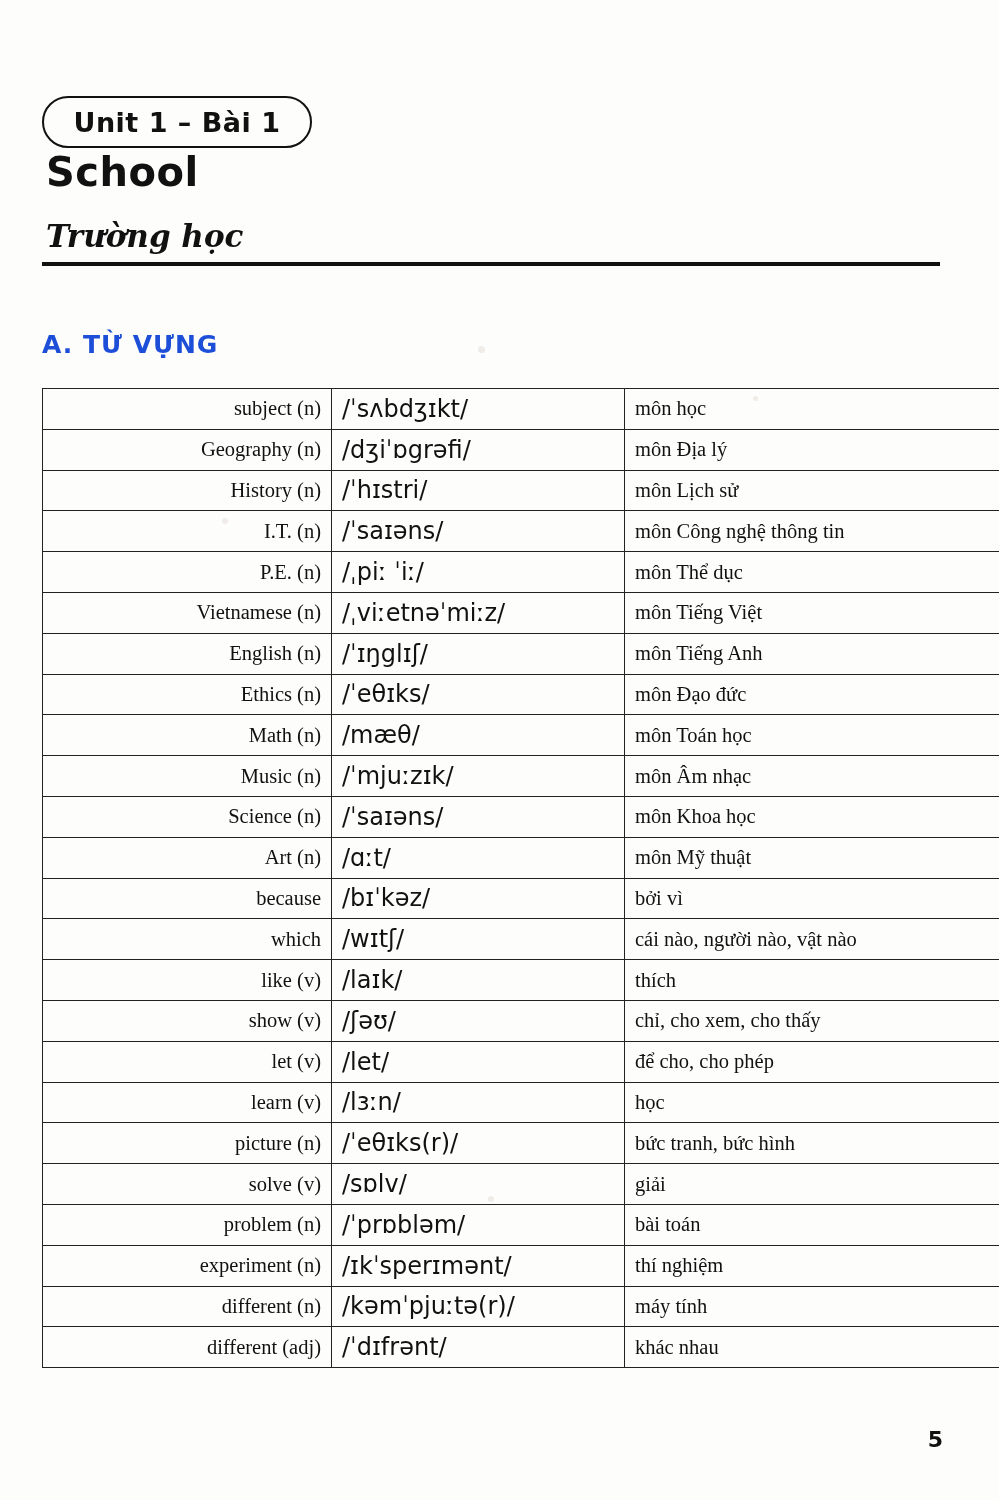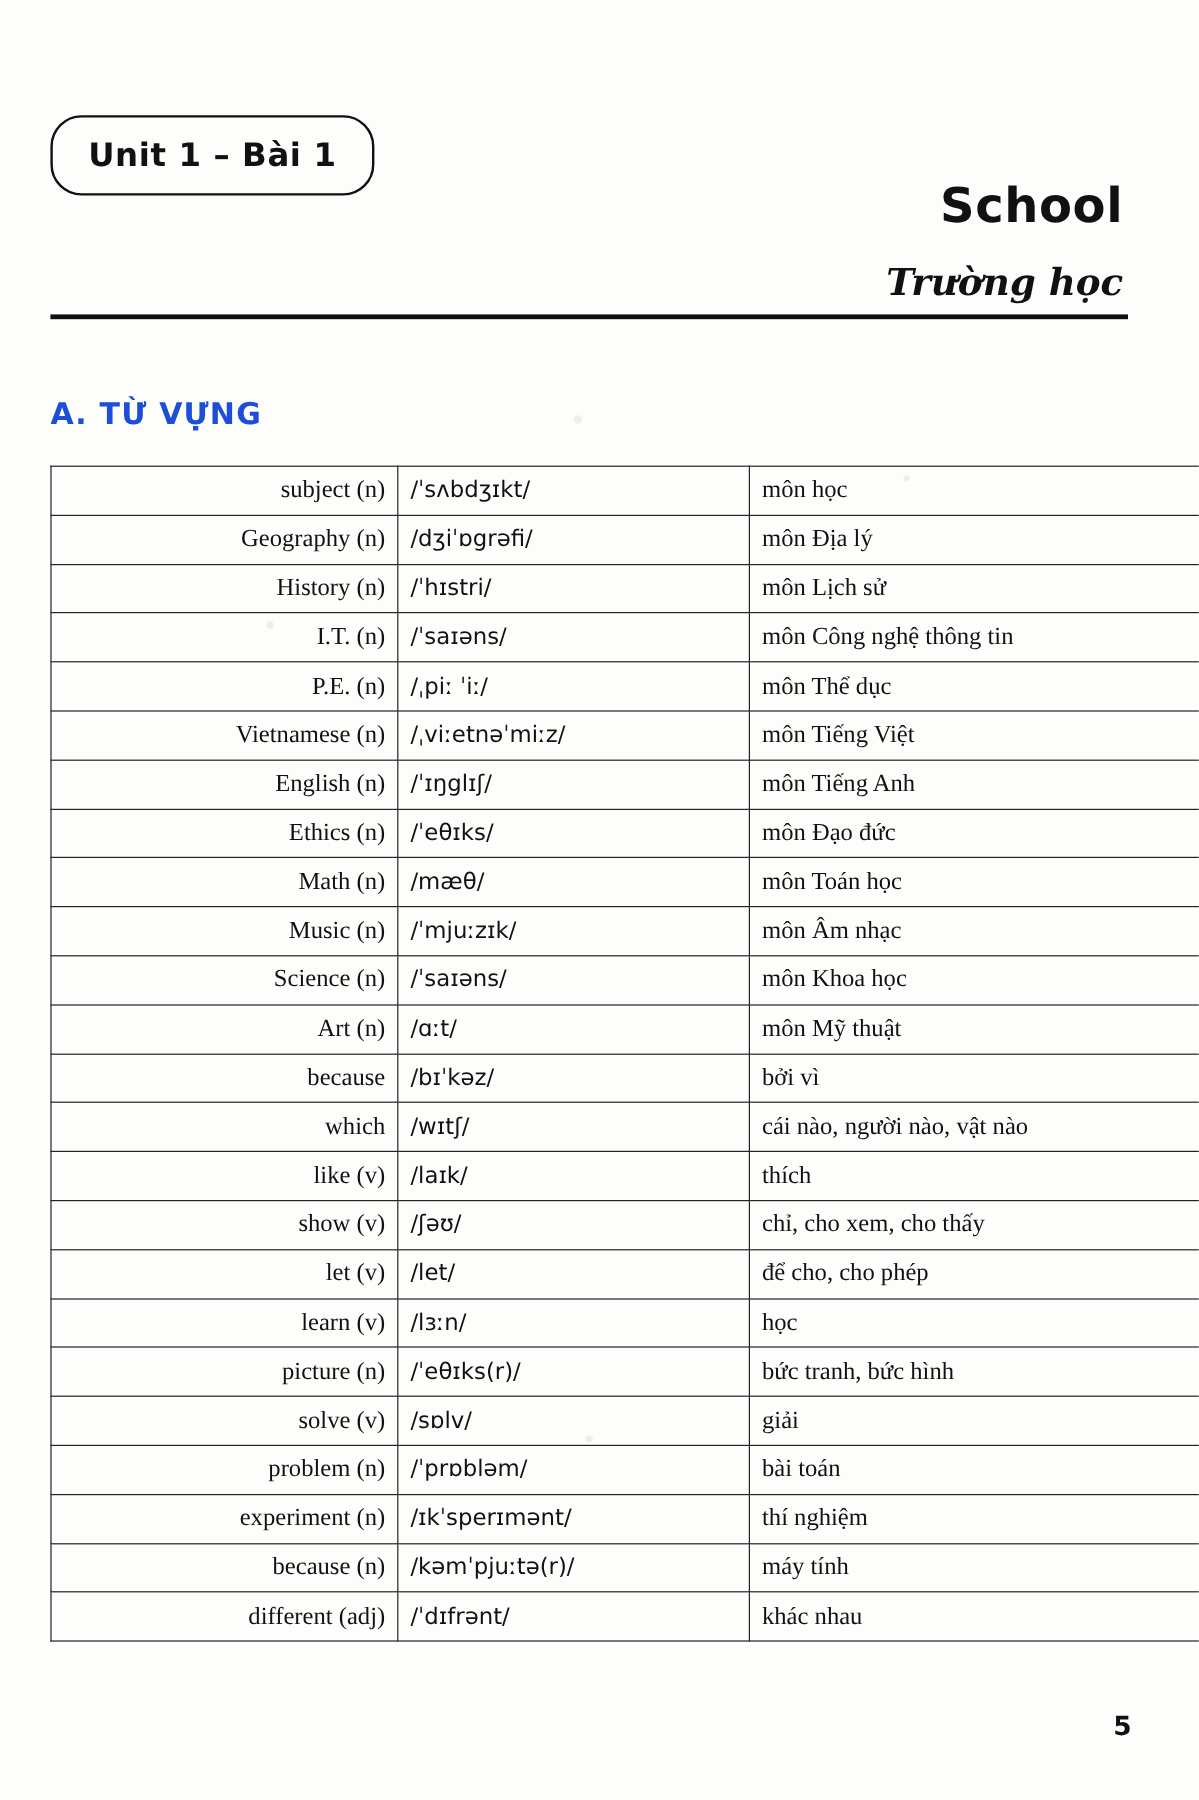--- a/index.html
+++ b/index.html
@@ -26,7 +26,7 @@
     left: 42px;
     top: 96px;
     width: 270px;
-    height: 67px;
+    height: 52px;
     border: 2.5px solid #111;
     border-radius: 26px;
     display: flex;

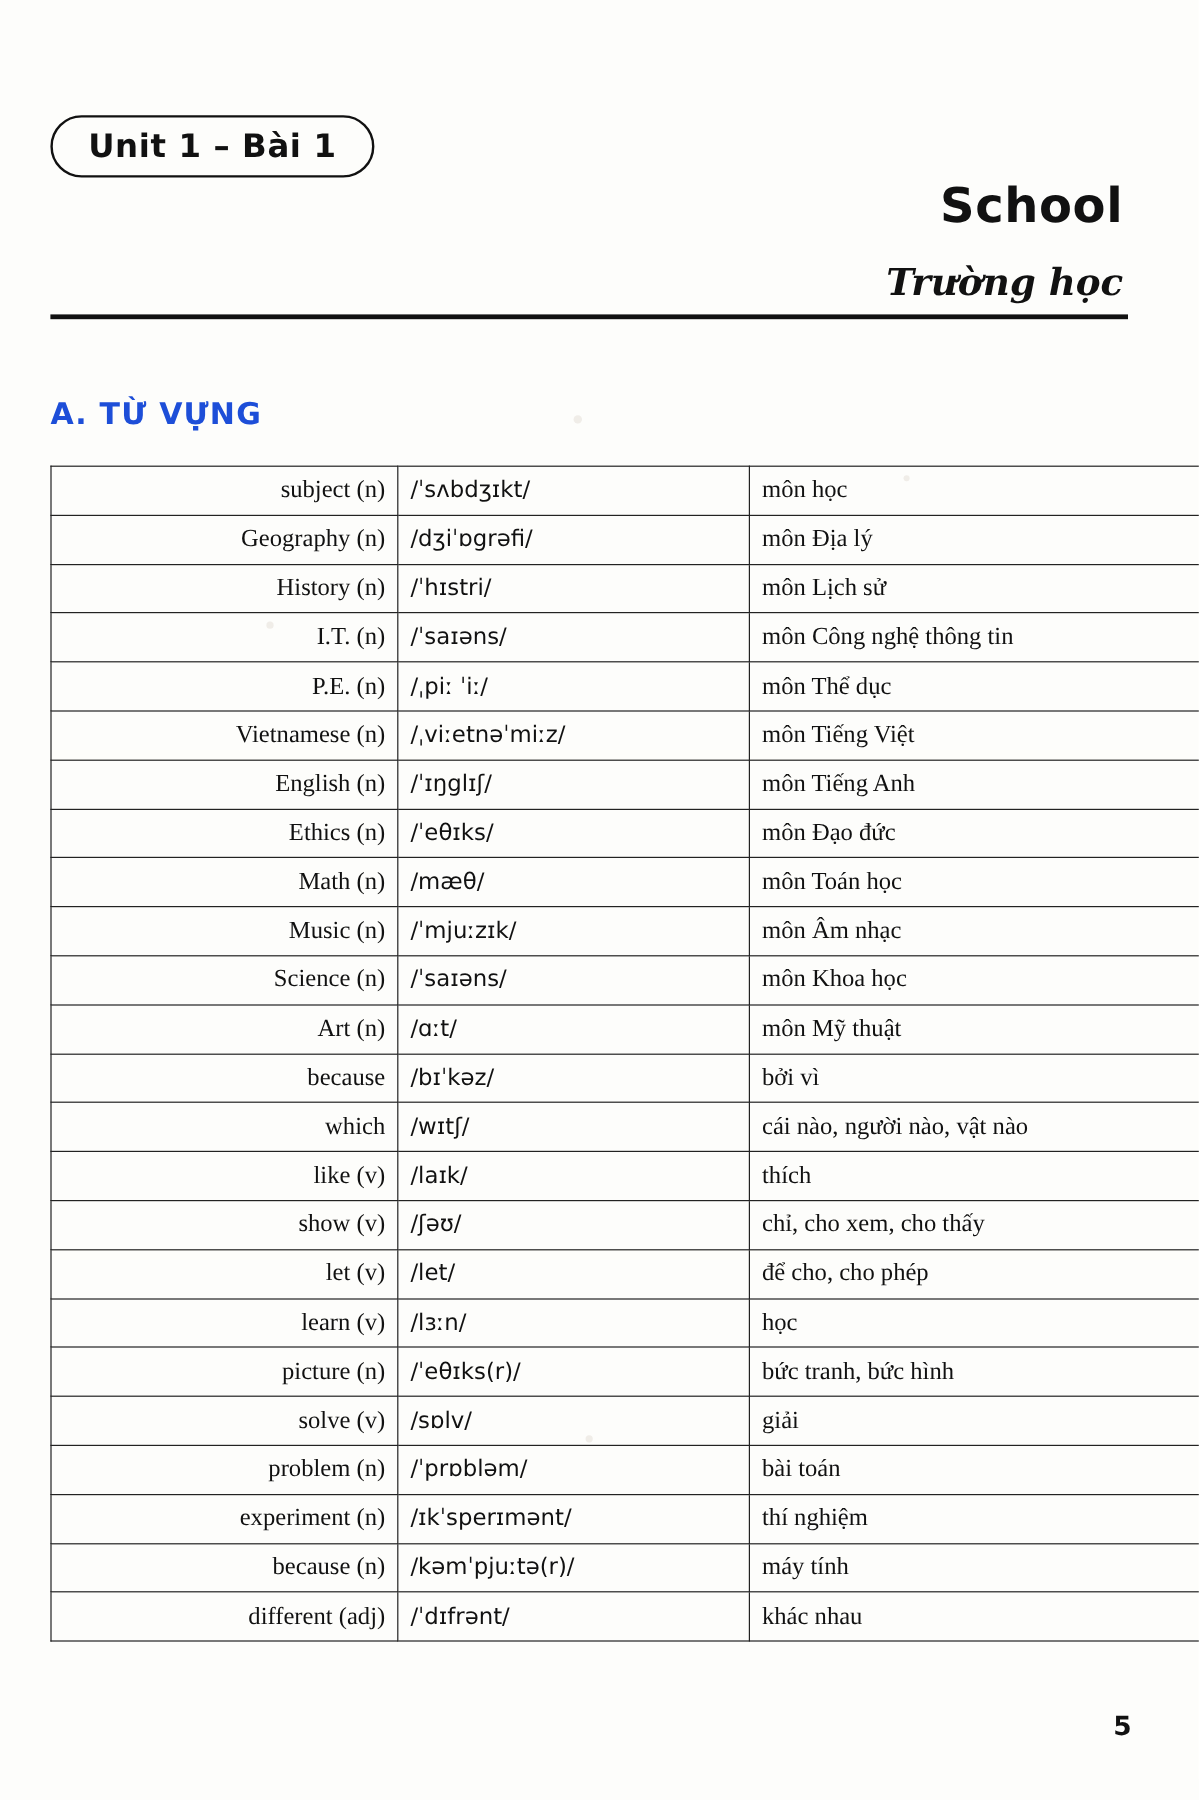--- a/index.html
+++ b/index.html
@@ -44,10 +44,10 @@
   
   .title-block {
     position: absolute;
-    left: 36px;
+    left: 46px;
     top: 150px;
     width: 900px;
-    text-align: right;
+    text-align: left;
   }
   .title-en {
     font-family: "DejaVu Sans", sans-serif;

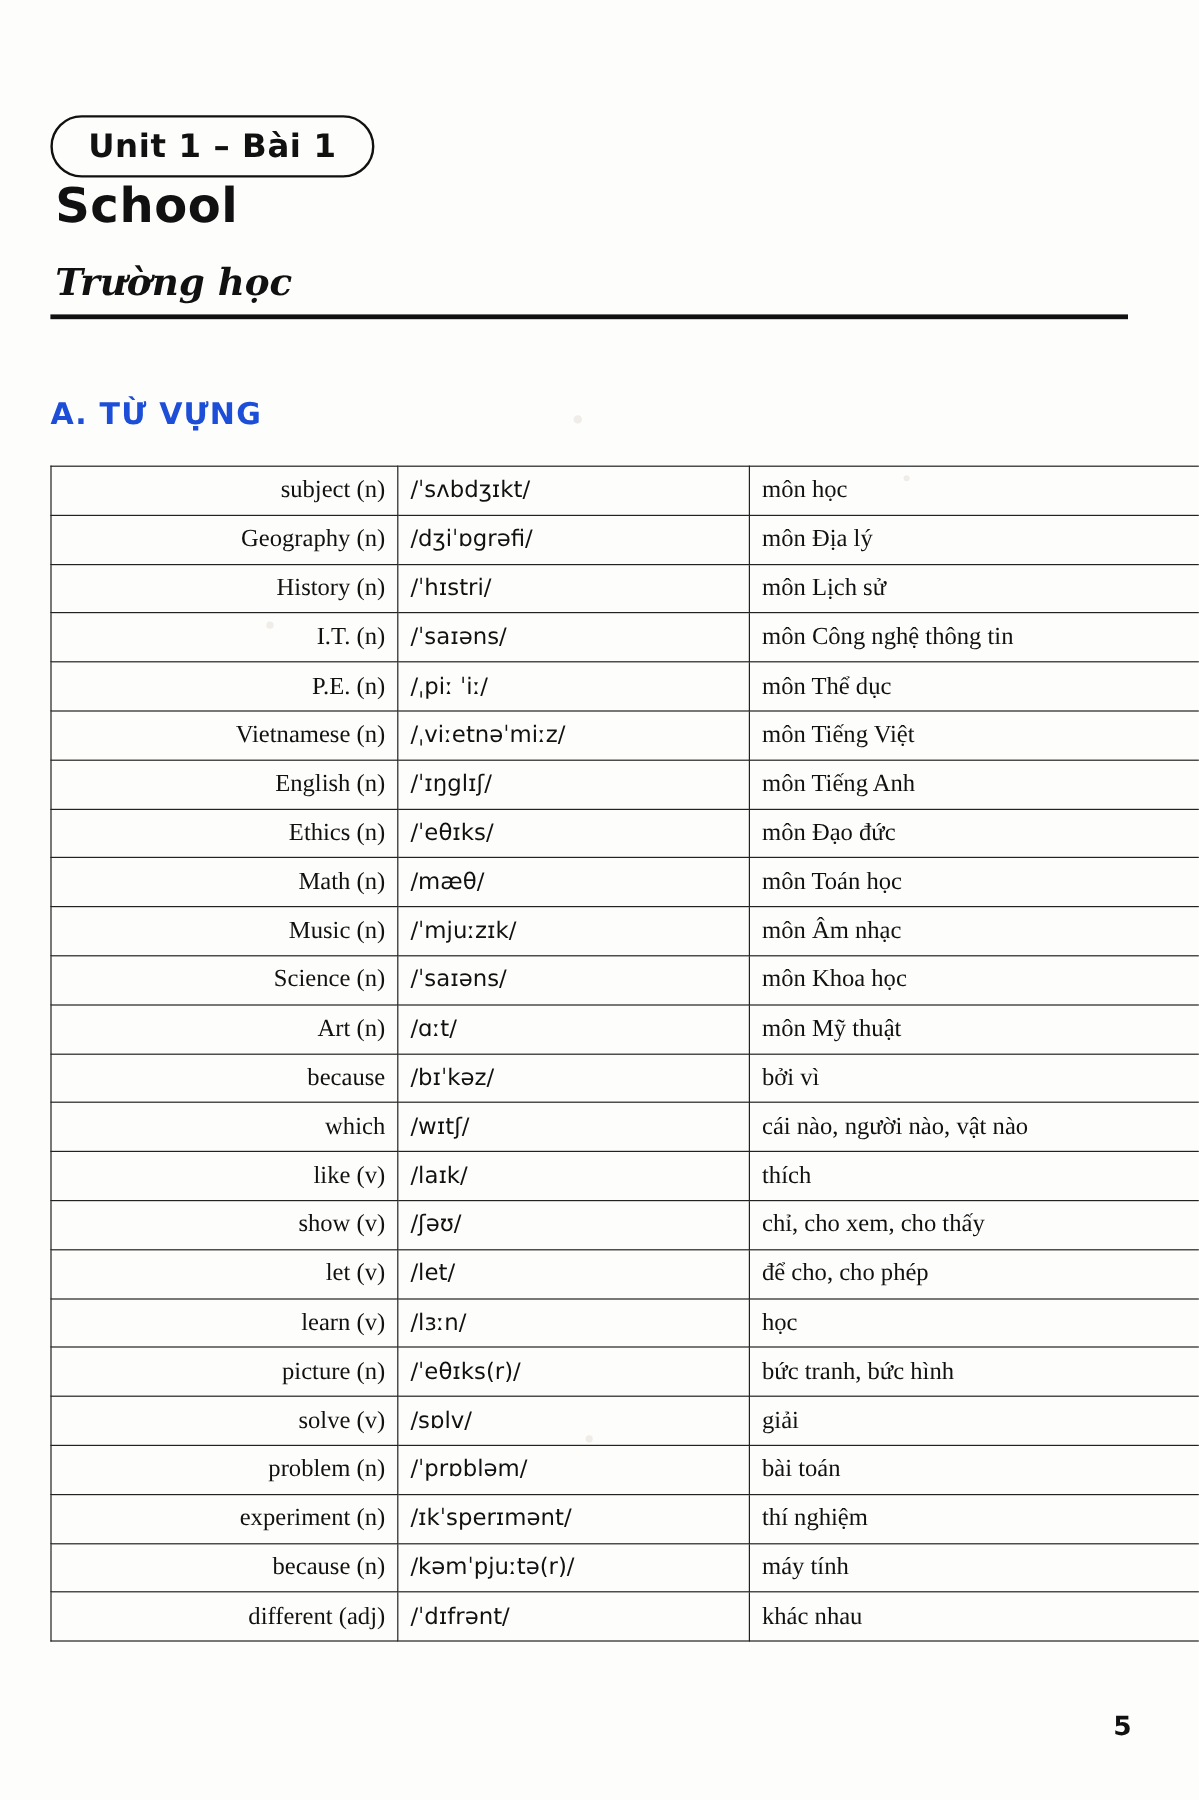--- a/index.html
+++ b/index.html
@@ -108,7 +108,7 @@
   td.col-vi   { width: 358px; padding-left: 14px; }
   .ipa {
     font-family: "DejaVu Sans", sans-serif;
-    font-size: 19px;
+    font-size: 24px;
   }
   
   .page-number {

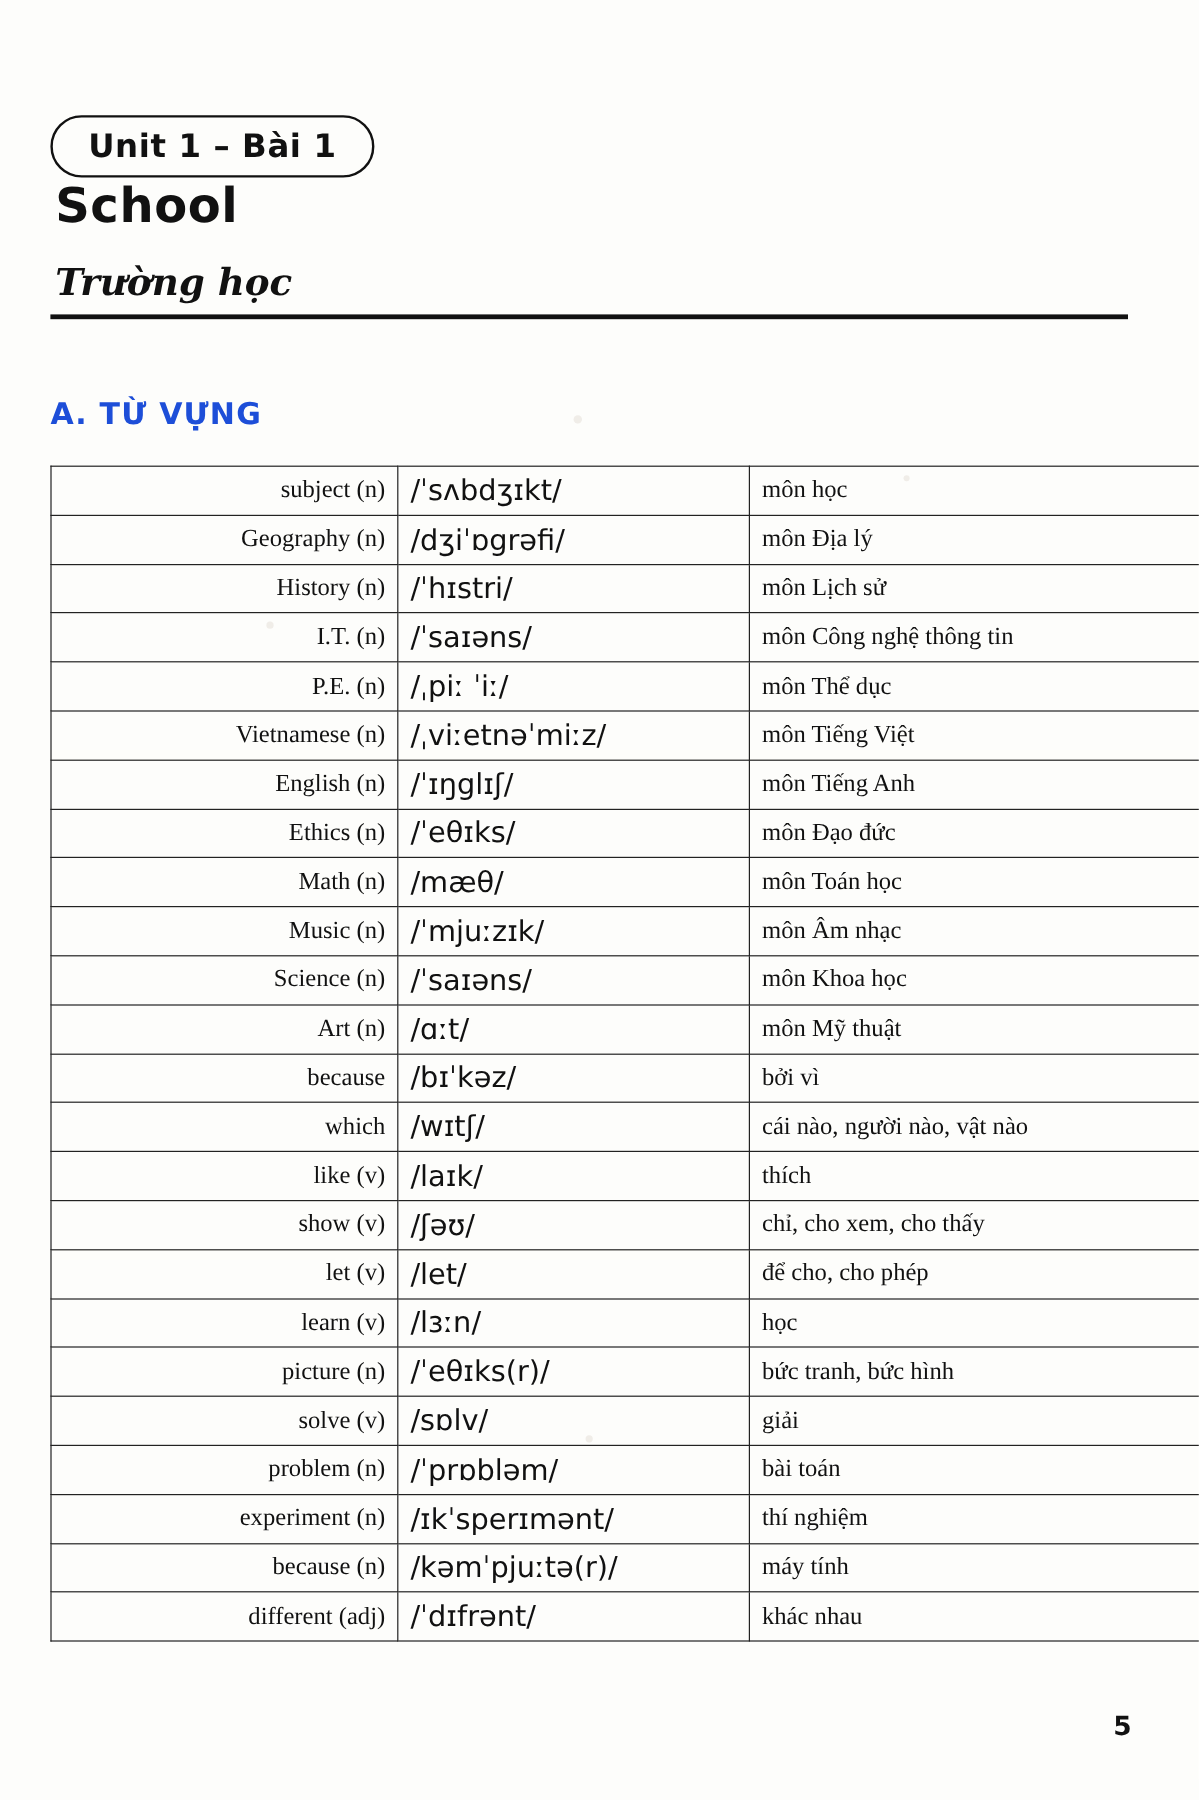--- a/index.html
+++ b/index.html
@@ -264,7 +264,7 @@
           <td class="col-vi">thí nghiệm</td>
         </tr>
         <tr>
-          <td class="col-word">because (n)</td>
+          <td class="col-word">different (n)</td>
           <td class="col-ipa"><span class="ipa">/kəmˈpjuːtə(r)/</span></td>
           <td class="col-vi">máy tính</td>
         </tr>

